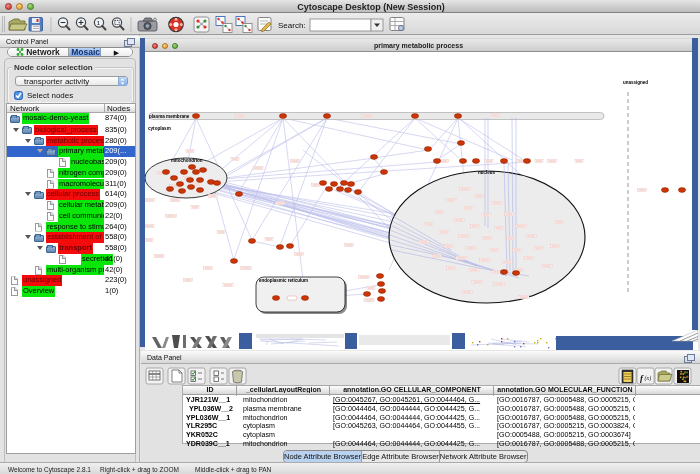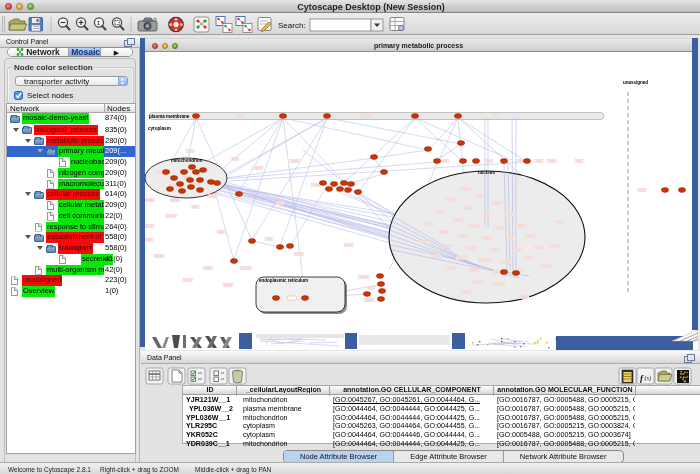--- a/index.html
+++ b/index.html
@@ -870,7 +870,6 @@
 <div class="dprow" style="top:45.0px;">
 <div class="c1" style="left:3px;width:50px;">YKR052C</div>
 <div style="left:60px;width:86px;">cytoplasm</div>
-<div style="left:150px;width:159px;">[GO:0044464, GO:0044446, GO:0044444, G...</div>
 <div style="left:314px;width:138px;">[GO:0005488, GO:0005215, GO:0003674]</div>
 </div>
 <div class="dprow" style="top:53.7px;">

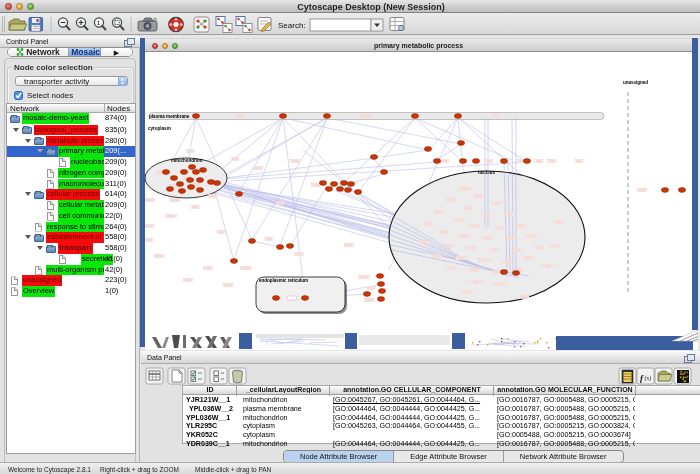--- a/index.html
+++ b/index.html
@@ -97,7 +97,7 @@
 #dp-tabs { position:absolute; left:142px; top:99px; height:13px; display:flex;
   border:1px solid #888; border-radius:4px; overflow:hidden; background:#e8e8e8;
   font-size:7.5px; color:#111; }
-#dp-tabs div { padding:0 16px; line-height:12px; border-right:1px solid #999;text-align:right; }
+#dp-tabs div { padding:0 0; line-height:12px; border-right:1px solid #999;text-align:right; }
 #dp-tabs div:last-child { border-right:none; }
 #dp-tabs .sel { background:#b9d2f0; }
 </style>

